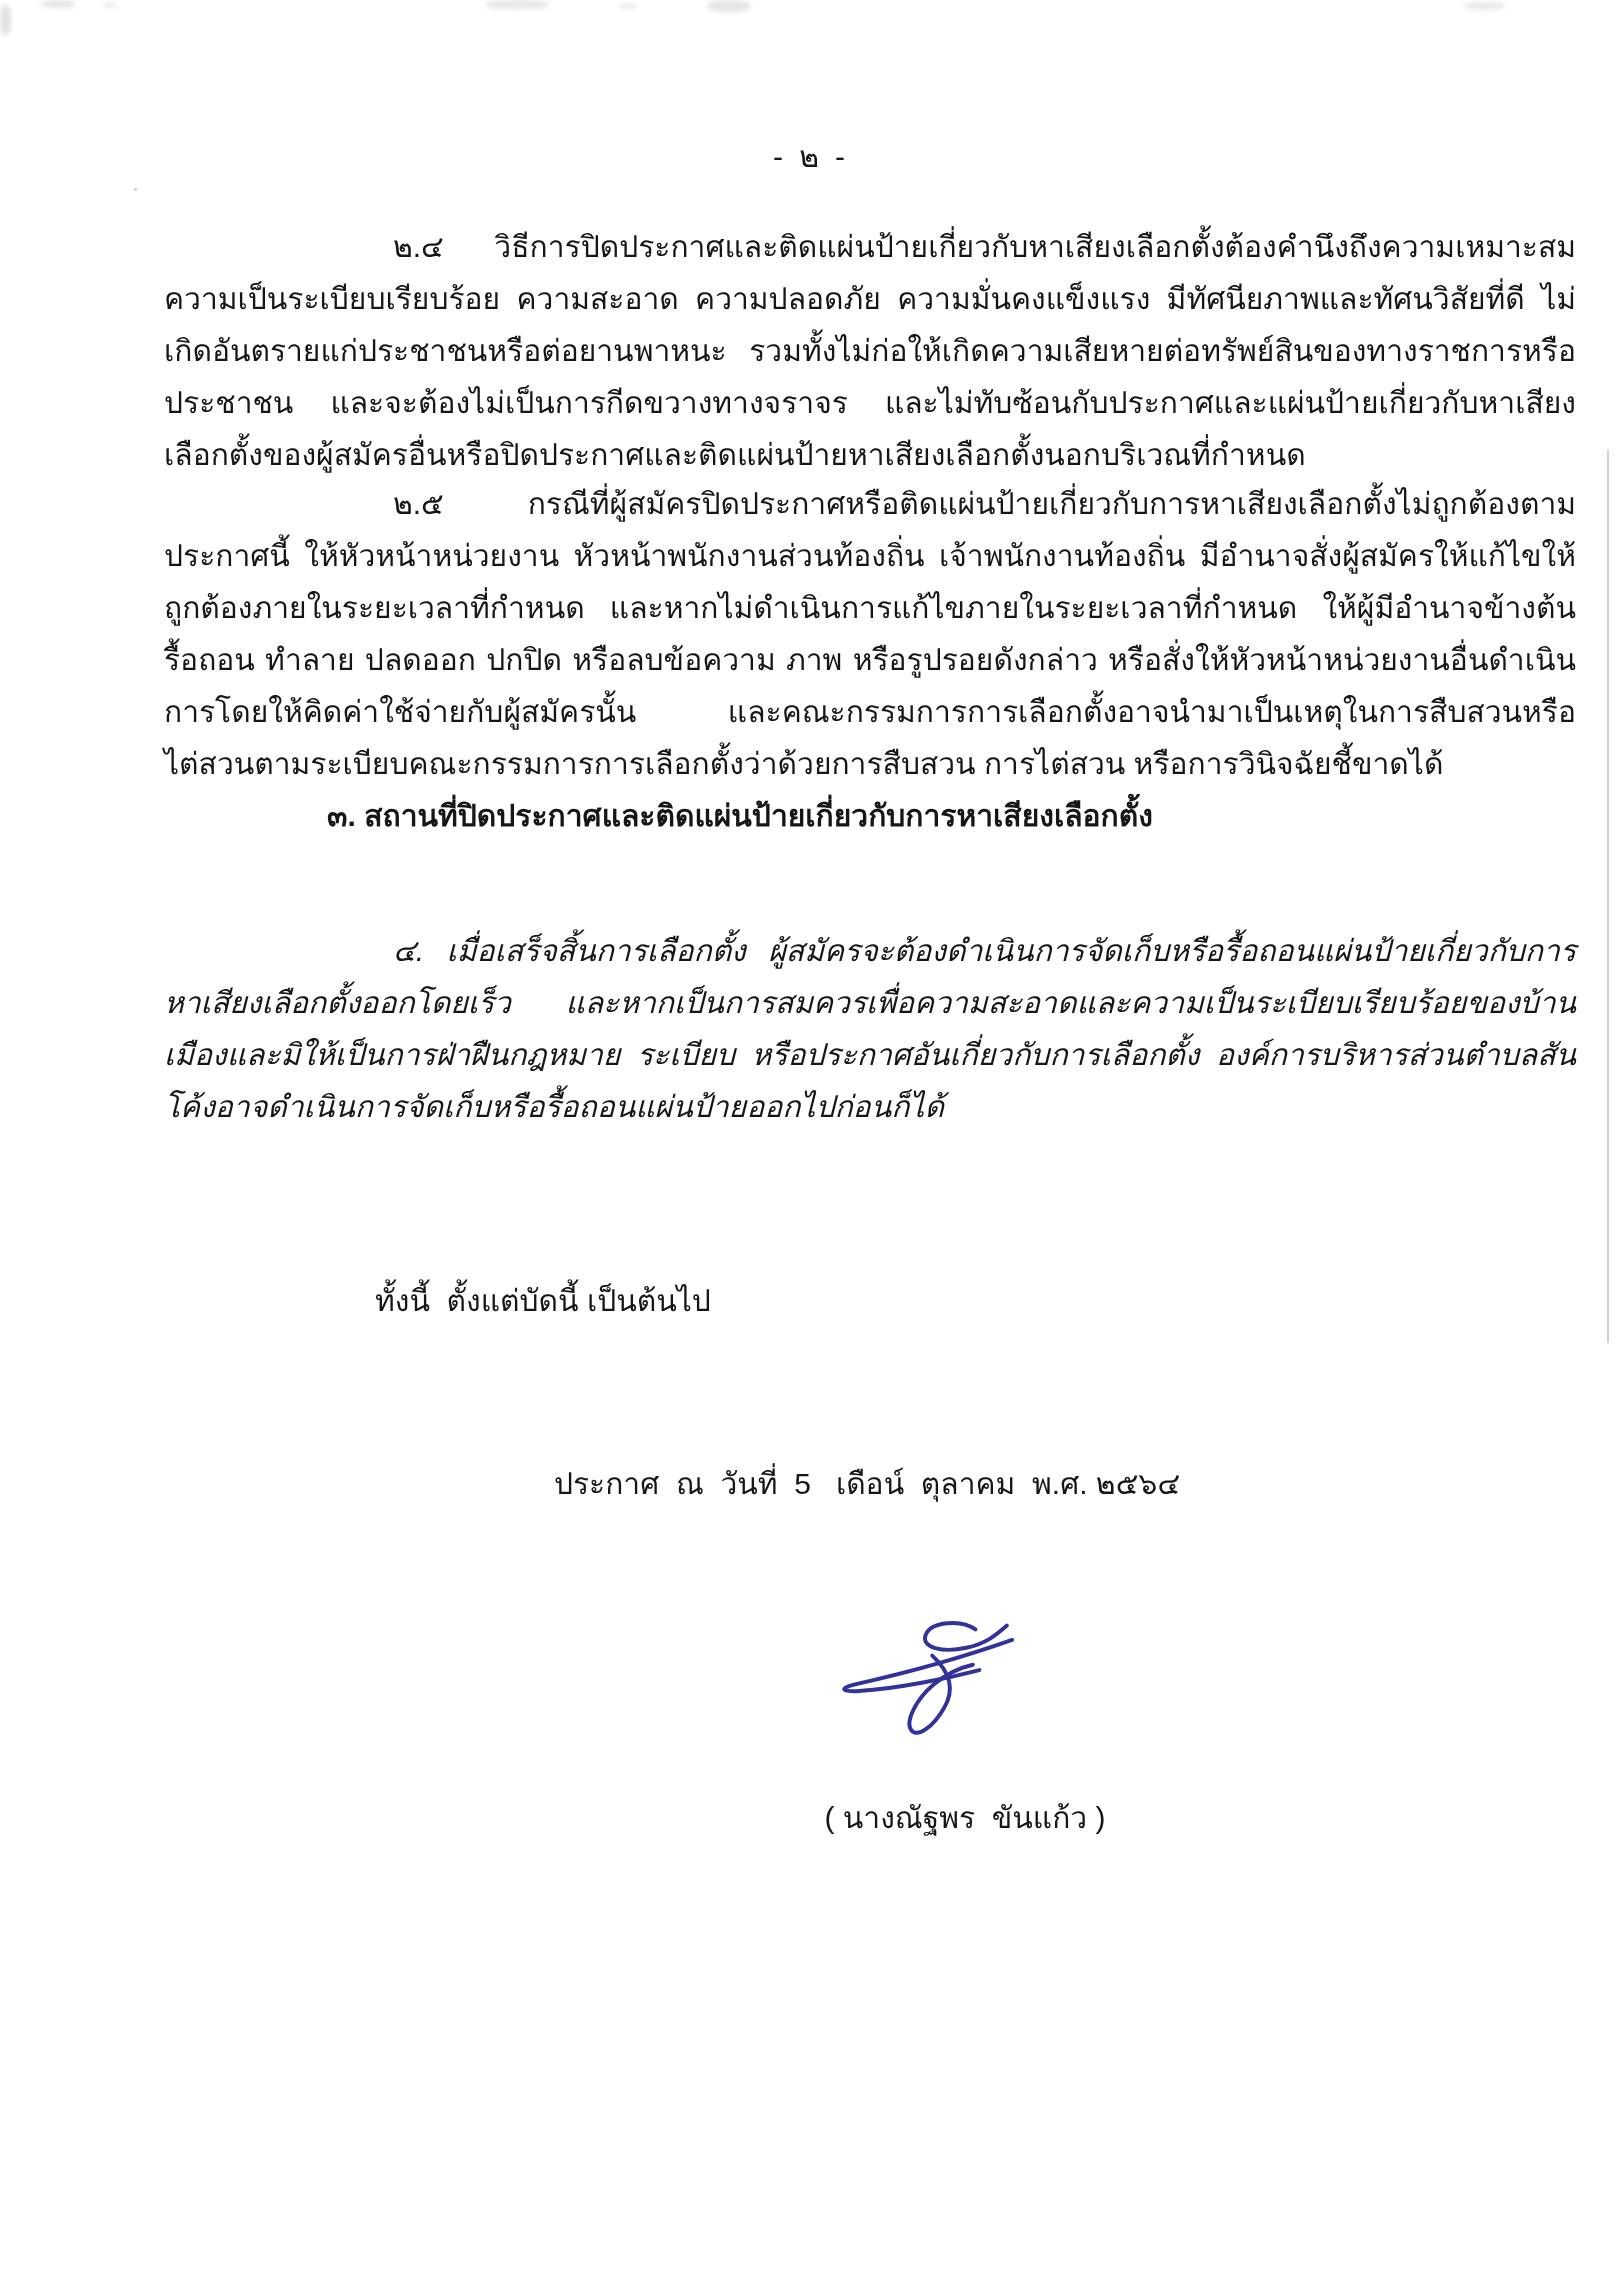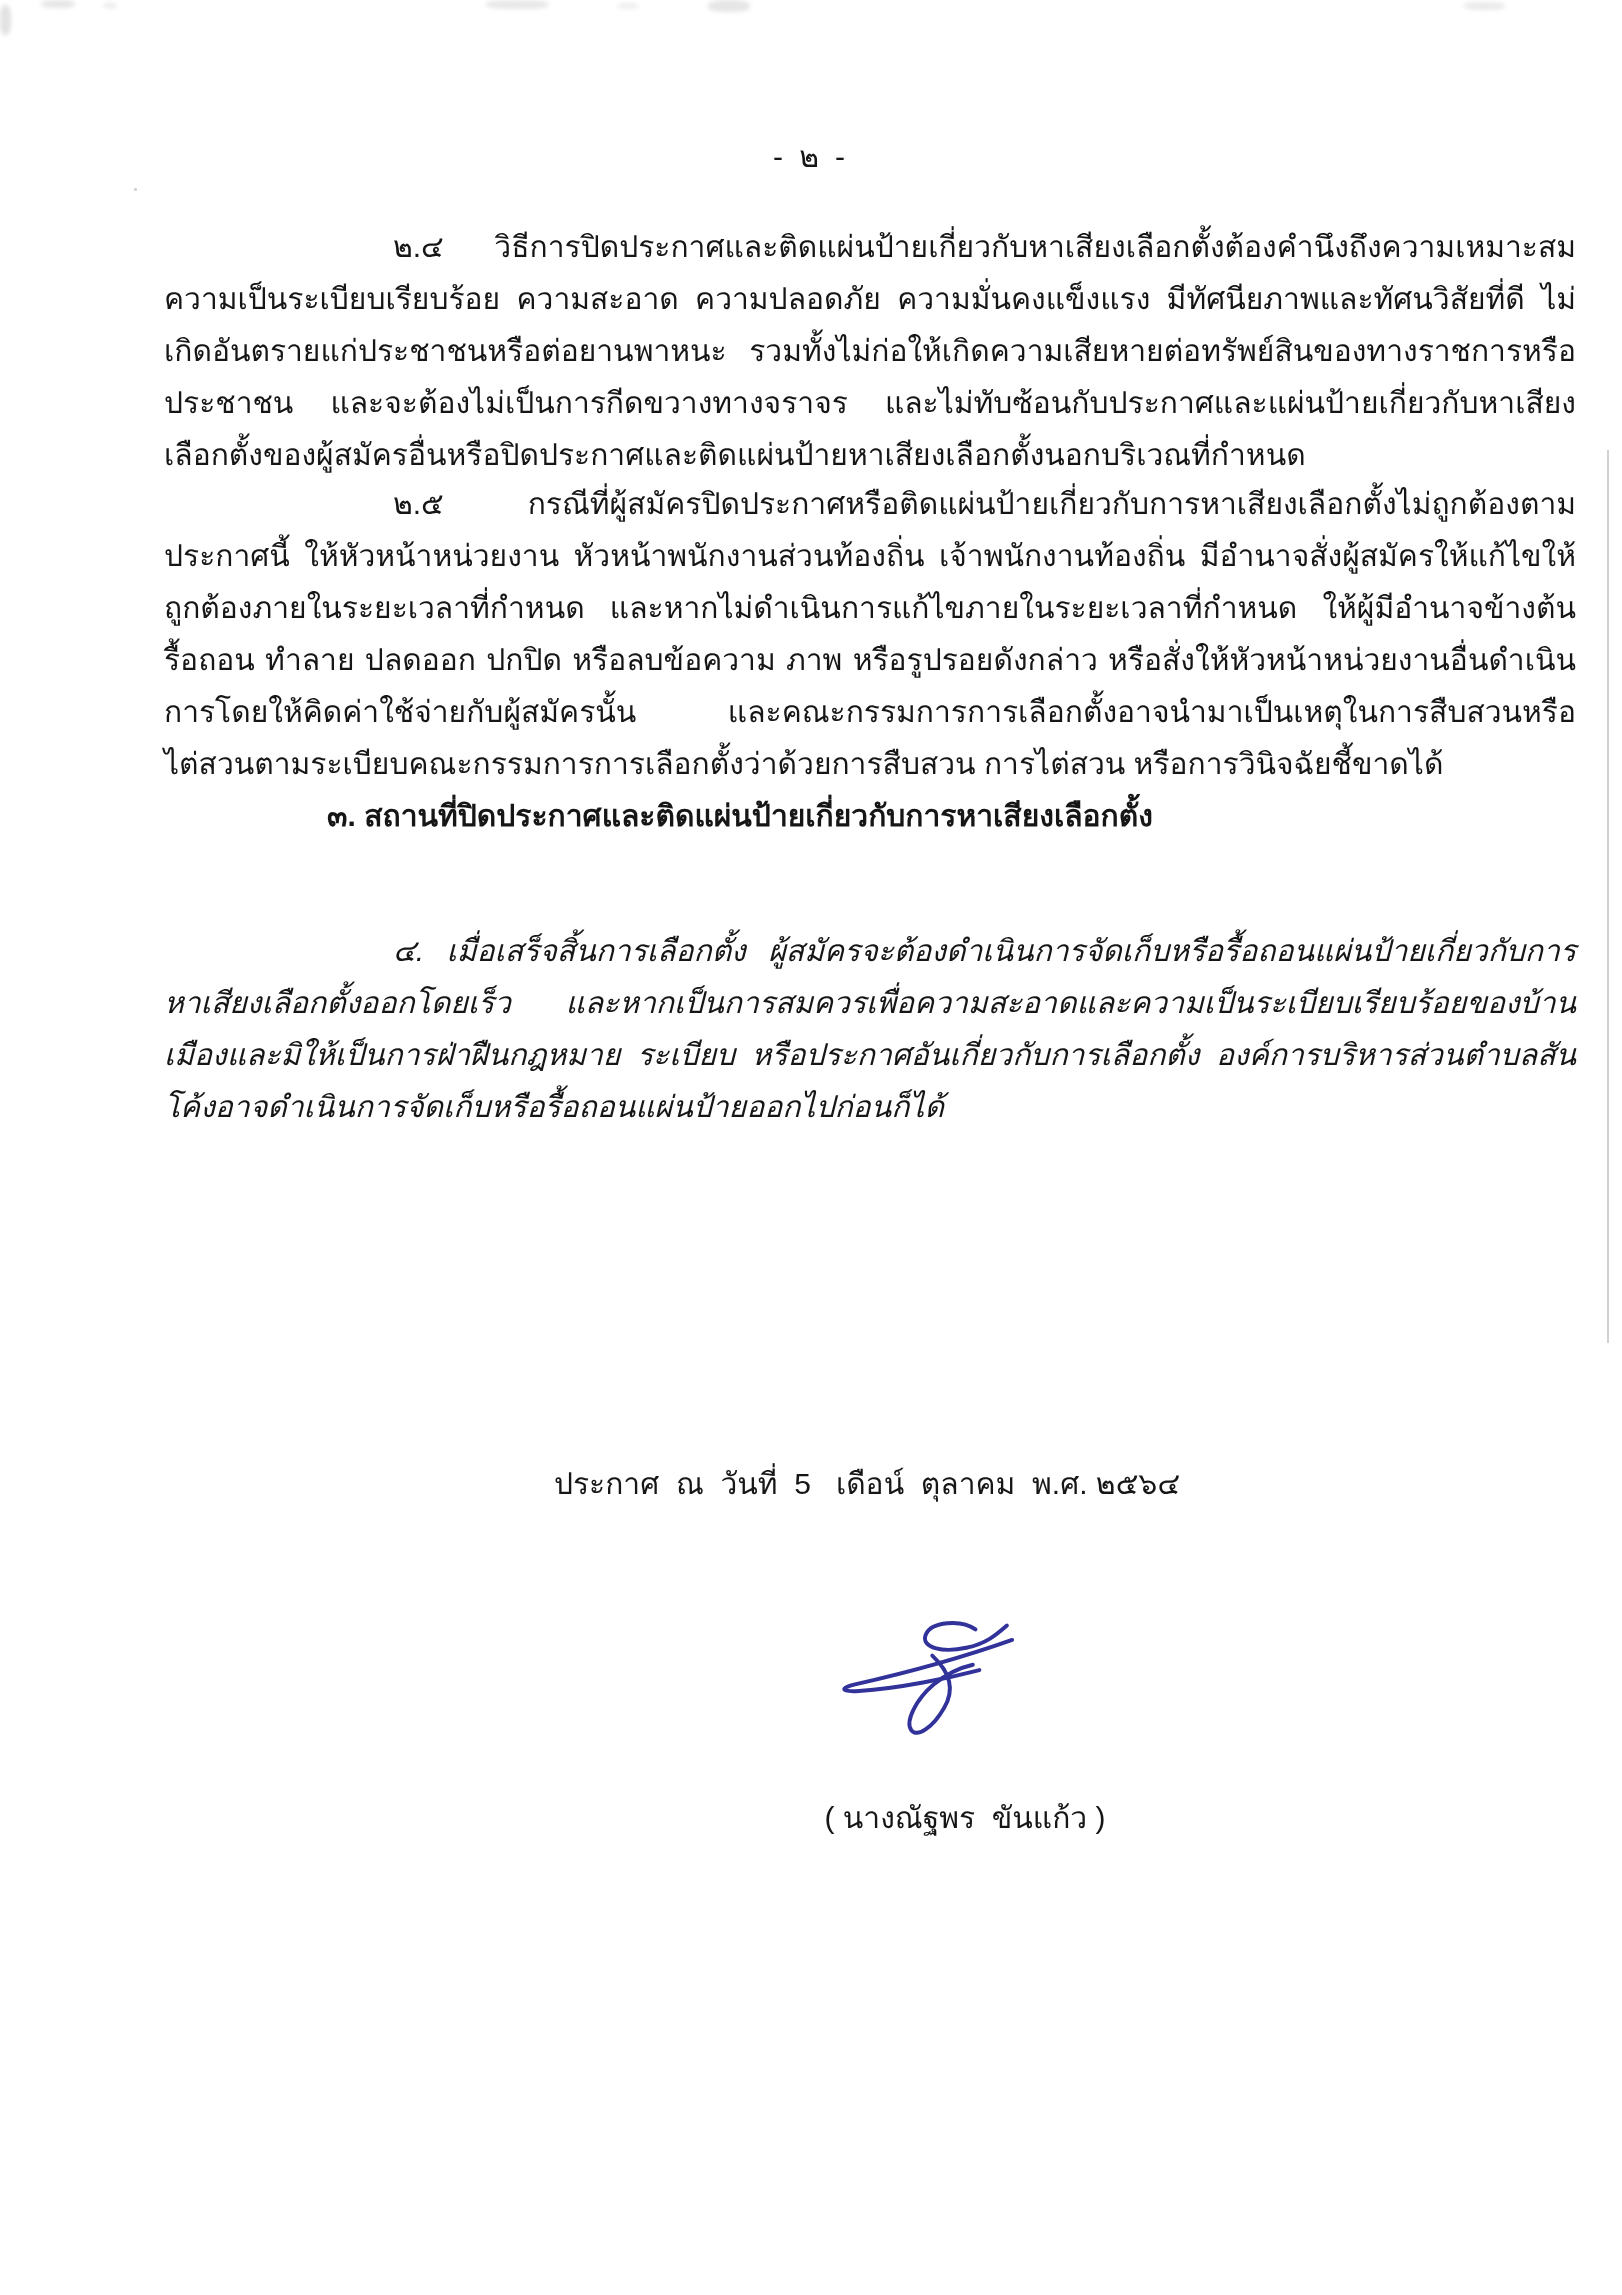--- a/index.html
+++ b/index.html
@@ -124,6 +124,7 @@
   <div class="txt body-par indent-1 p4">๔. เมื่อเสร็จสิ้นการเลือกตั้ง ผู้สมัครจะต้องดำเนินการจัดเก็บหรือรื้อถอนแผ่นป้ายเกี่ยวกับการหาเสียงเลือกตั้งออกโดยเร็ว และหากเป็นการสมควรเพื่อความสะอาดและความเป็นระเบียบเรียบร้อยของบ้านเมืองและมิให้เป็นการฝ่าฝืนกฎหมาย ระเบียบ หรือประกาศอันเกี่ยวกับการเลือกตั้ง องค์การบริหารส่วนตำบลสันโค้งอาจดำเนินการจัดเก็บหรือรื้อถอนแผ่นป้ายออกไปก่อนก็ได้</div>
 
 
+  <div class="txt body-par effective">ทั้งนี้  ตั้งแต่บัดนี้ เป็นต้นไป</div>
 
   <div class="txt date-line">ประกาศ  ณ  วันที่  5   เดือน์  ตุลาคม  พ.ศ. ๒๕๖๔</div>
 

